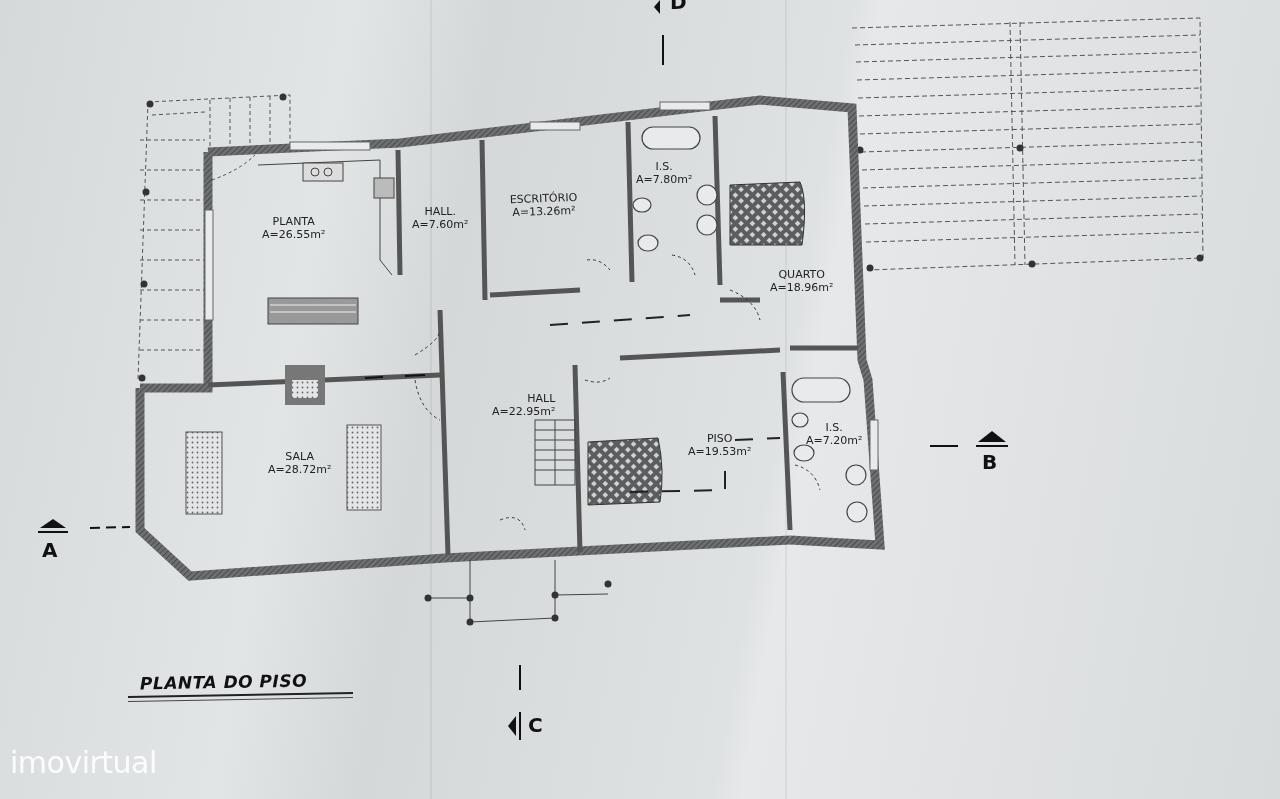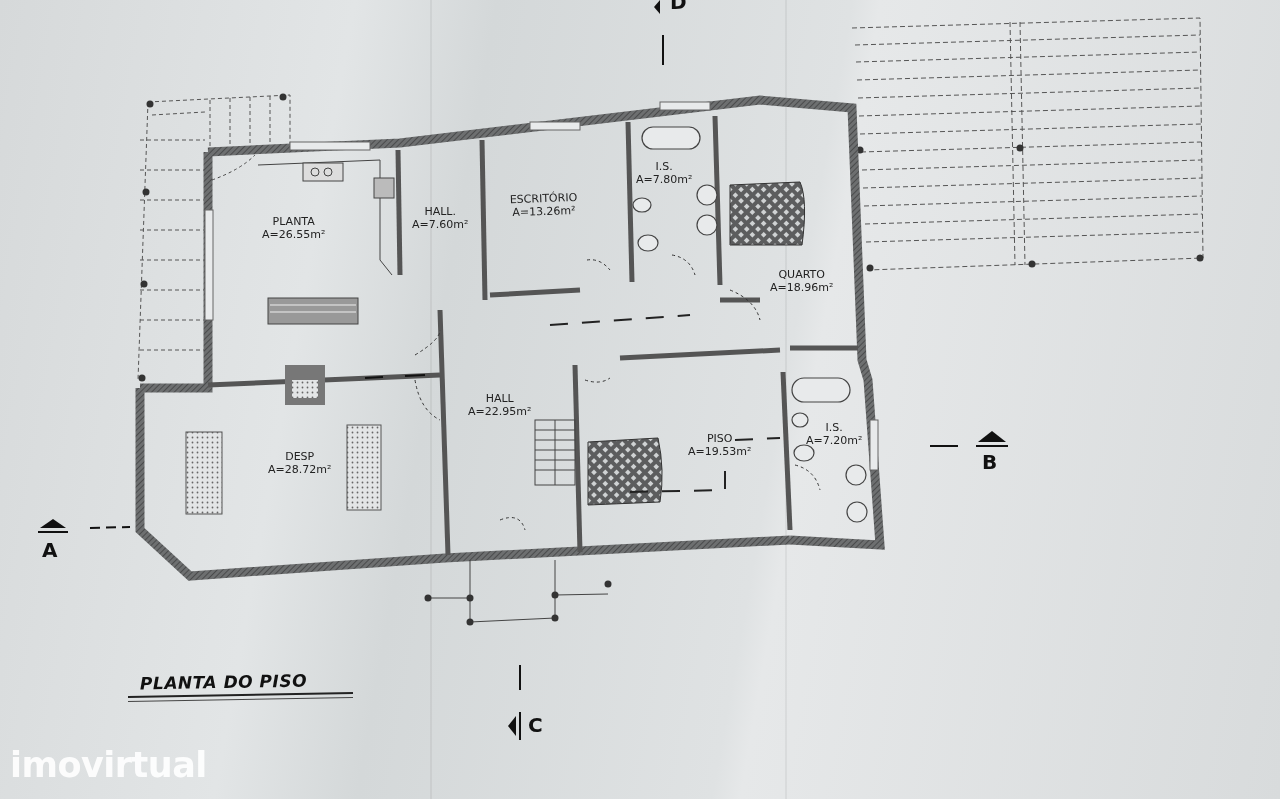--- a/index.html
+++ b/index.html
@@ -233,7 +233,7 @@
   <div>DESP</div>
   <div>A=28.72m²</div>
 </div>
-<div class="room-label" style="left:468px;top:392px;">
+<div class="room-label" style="left:492px;top:392px;text-align:right;">
   <div>HALL</div>
   <div>A=22.95m²</div>
 </div>

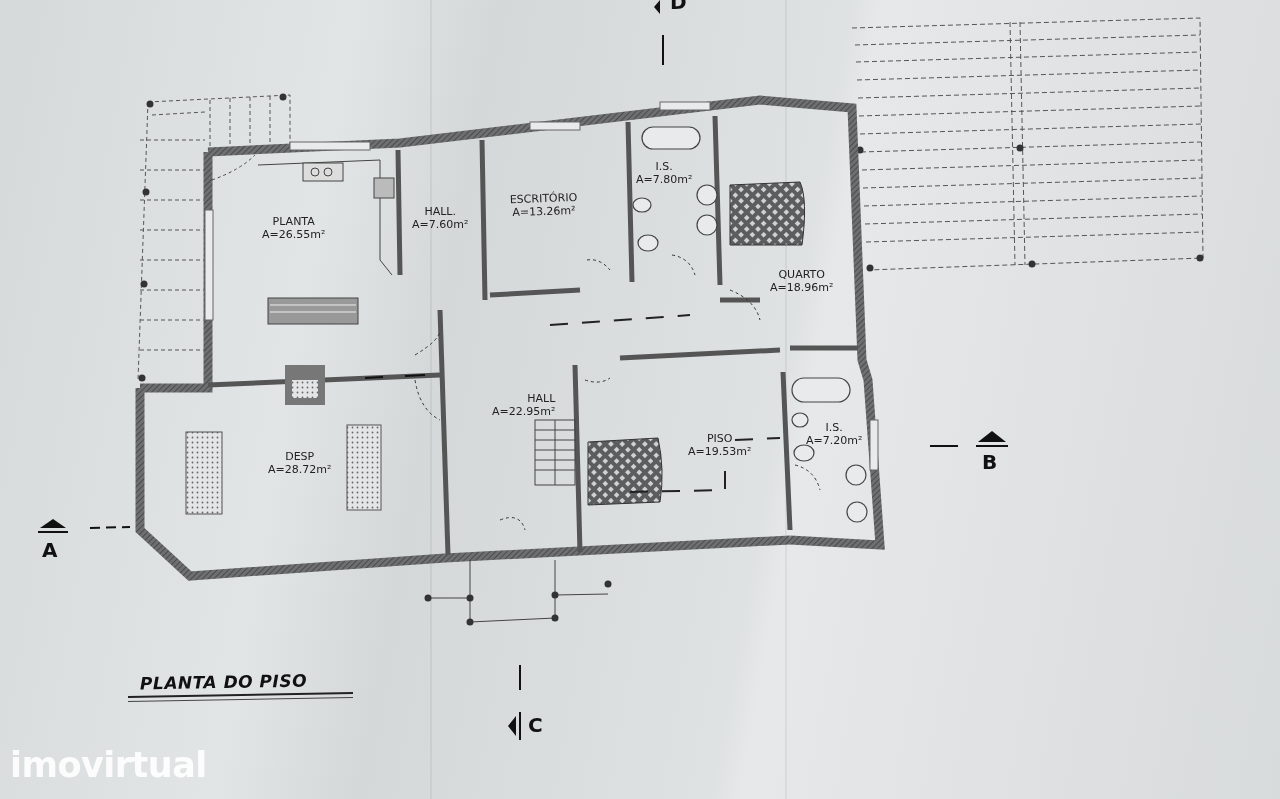--- a/index.html
+++ b/index.html
@@ -230,7 +230,7 @@
   <div>A=18.96m²</div>
 </div>
 <div class="room-label" style="left:268px;top:450px;">
-  <div>DESP</div>
+  <div>SALA</div>
   <div>A=28.72m²</div>
 </div>
 <div class="room-label" style="left:492px;top:392px;text-align:right;">

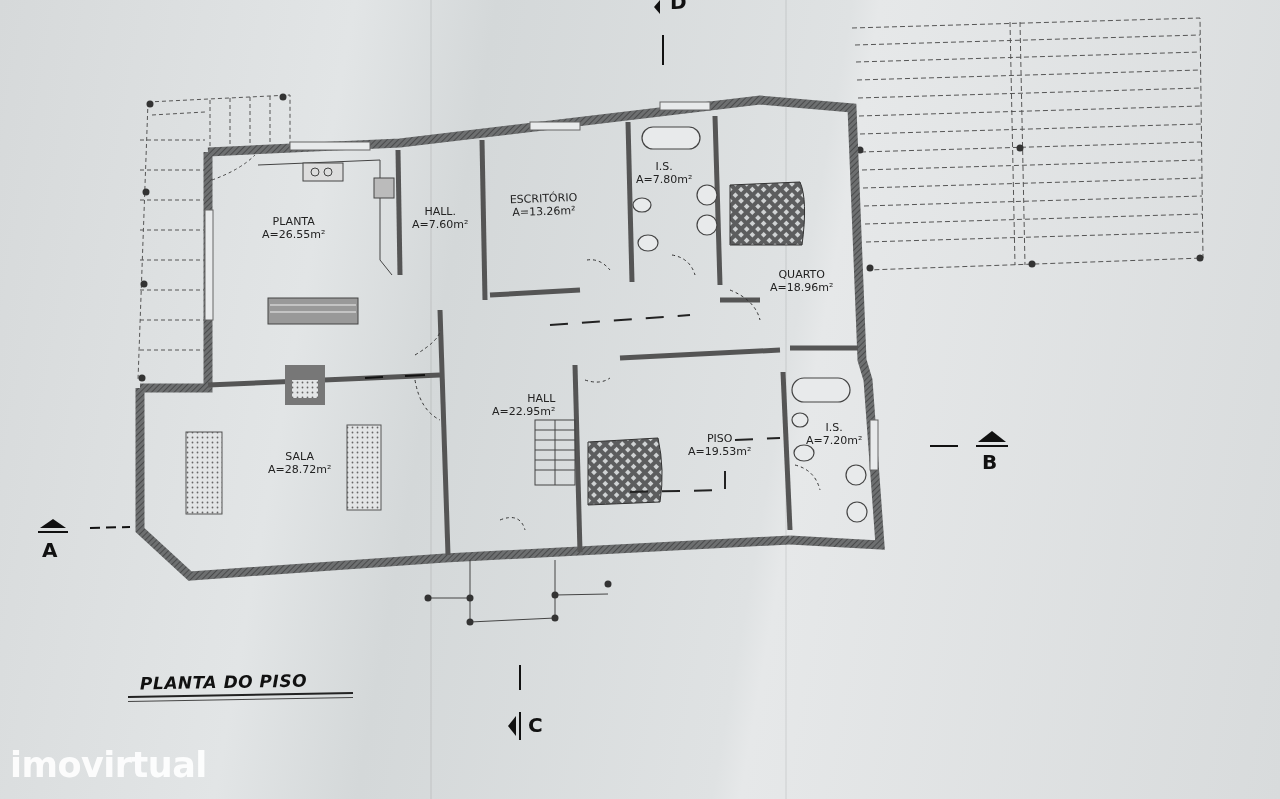--- a/index.html
+++ b/index.html
@@ -12,7 +12,7 @@
   .title{position:absolute;left:140px;top:672px;font-style:italic;font-weight:bold;font-size:17px;color:#111;letter-spacing:0.5px;transform:rotate(-1deg);}
   .title-underline{position:absolute;left:128px;top:694px;width:225px;height:2px;background:#222;transform:rotate(-1deg);}
   .title-underline2{position:absolute;left:128px;top:699px;width:225px;height:1px;background:#444;transform:rotate(-1deg);}
-  .watermark{position:absolute;left:10px;top:745px;font-size:35px;font-weight:bold;color:rgba(255,255,255,0.9);letter-spacing:-0.5px;}
+  .watermark{position:absolute;left:10px;top:745px;font-size:30px;font-weight:normal;color:rgba(255,255,255,0.9);letter-spacing:-0.5px;}
 </style>
 </head>
 <body>

